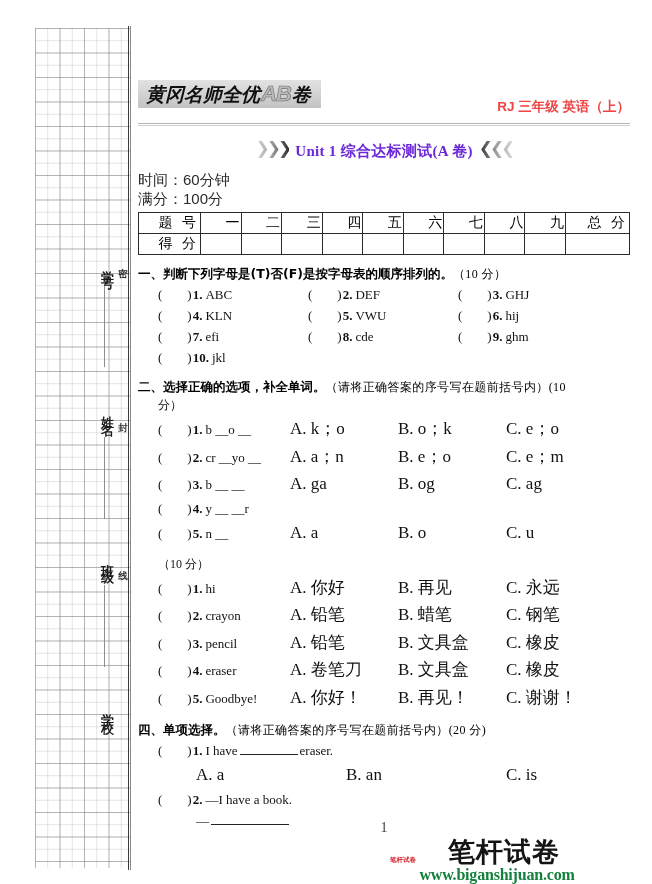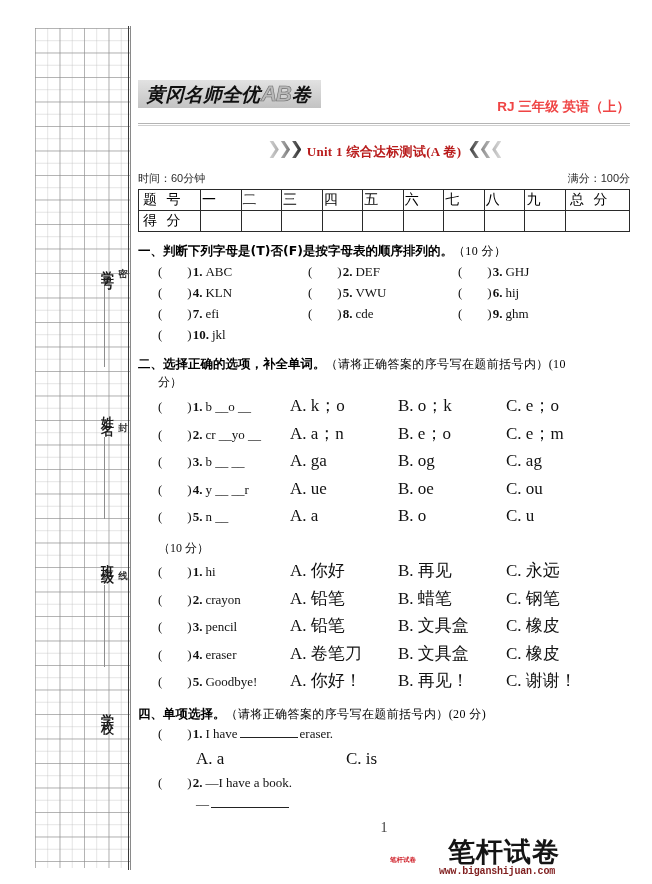--- a/index.html
+++ b/index.html
@@ -142,10 +142,10 @@
   #unit-title-text {
     font-family: "Liberation Serif", "DejaVu Serif", serif;
     font-weight: 700;
-    font-size: 13px;
+    font-size: 15px;
     letter-spacing: .3px;
     padding: 0 6px;
-    color: #b91c1c;
+    color: #6d28d9;
   }
 
   

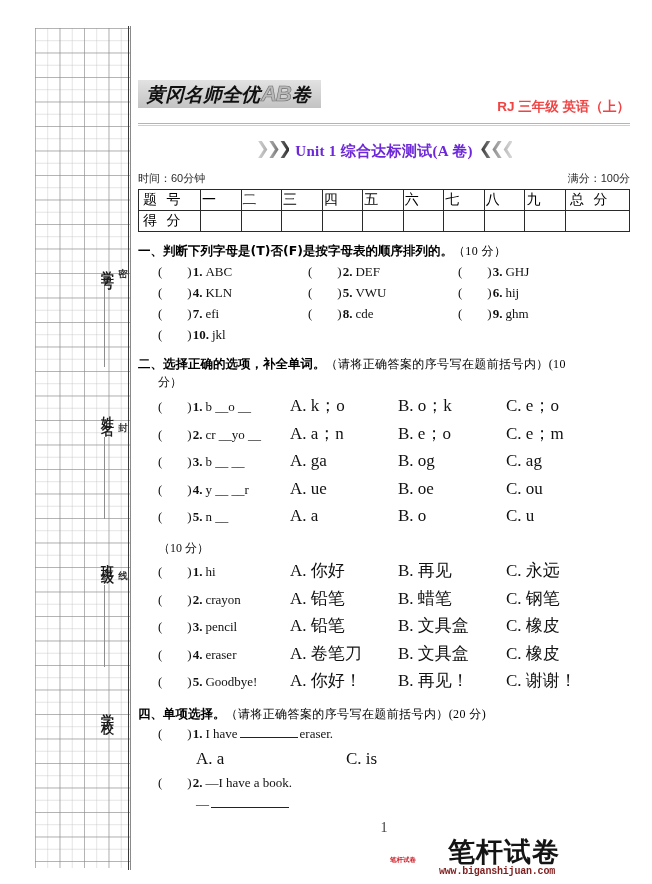--- a/index.html
+++ b/index.html
@@ -154,8 +154,9 @@
     justify-content: space-between;
     margin-top: 10px;
     font-family: "Liberation Sans", "DejaVu Sans", sans-serif;
-    font-size: 11px;
+    font-size: 15px;
     color: #2b2b2b;
+    flex-direction: column;
   }
 
   

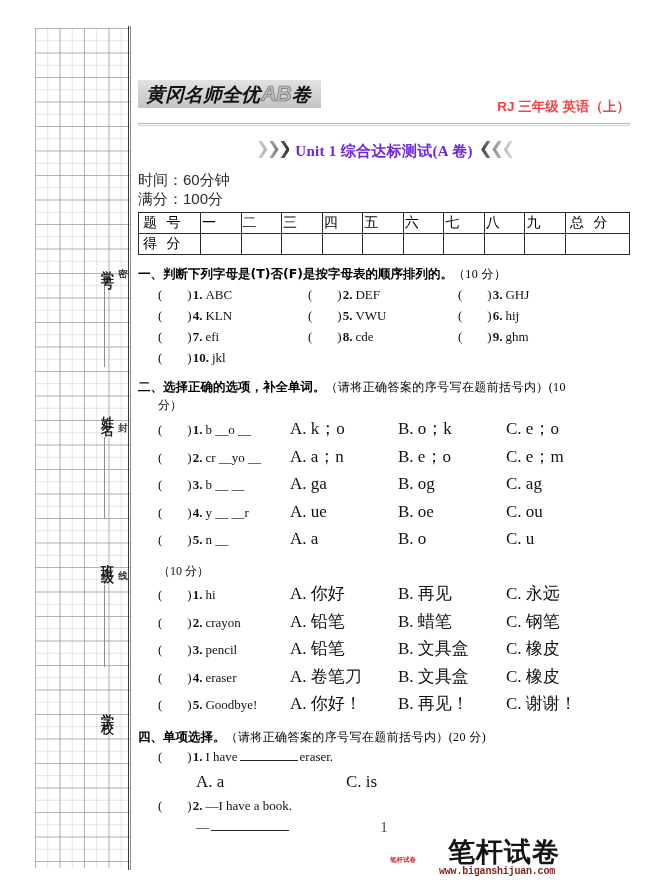--- a/index.html
+++ b/index.html
@@ -169,7 +169,7 @@
   #score-table td {
     border: 1px solid #2a2a2a;
     height: 21px;
-    text-align: left;
+    text-align: right;
     vertical-align: middle;
     font-family: "Liberation Serif", "DejaVu Serif", serif;
     font-size: 14px;

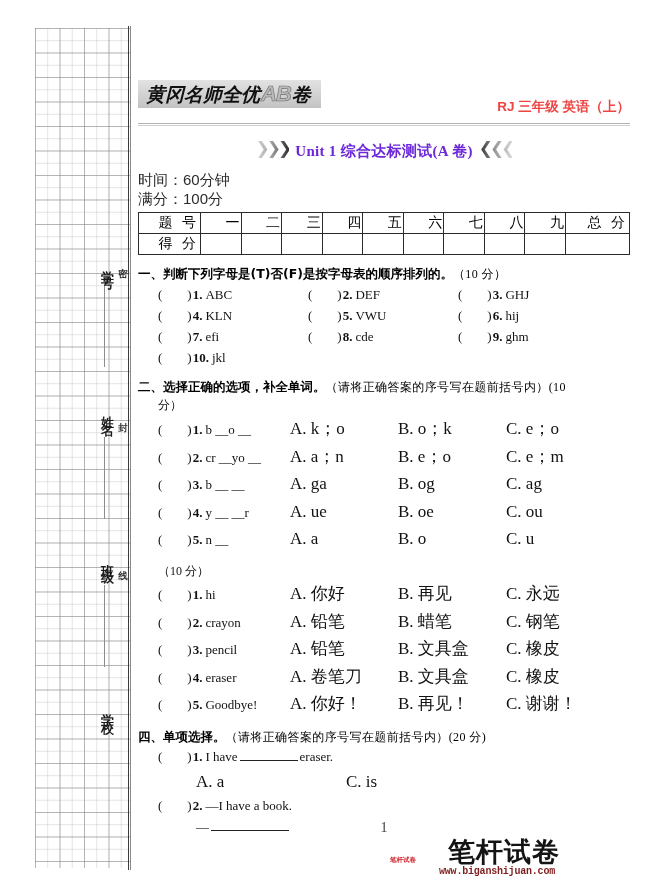--- a/index.html
+++ b/index.html
@@ -455,11 +455,6 @@
           <span class="qnum">4.</span>
           <span class="qtext">y __ __r</span>
         </span>
-      <span class="opts">
-        <span class="opt">A. ue</span>
-        <span class="opt">B. oe</span>
-        <span class="opt">C. ou</span>
-      </span>
     </div>
     <div class="q-row w-opt">
       <span class="q-cell">

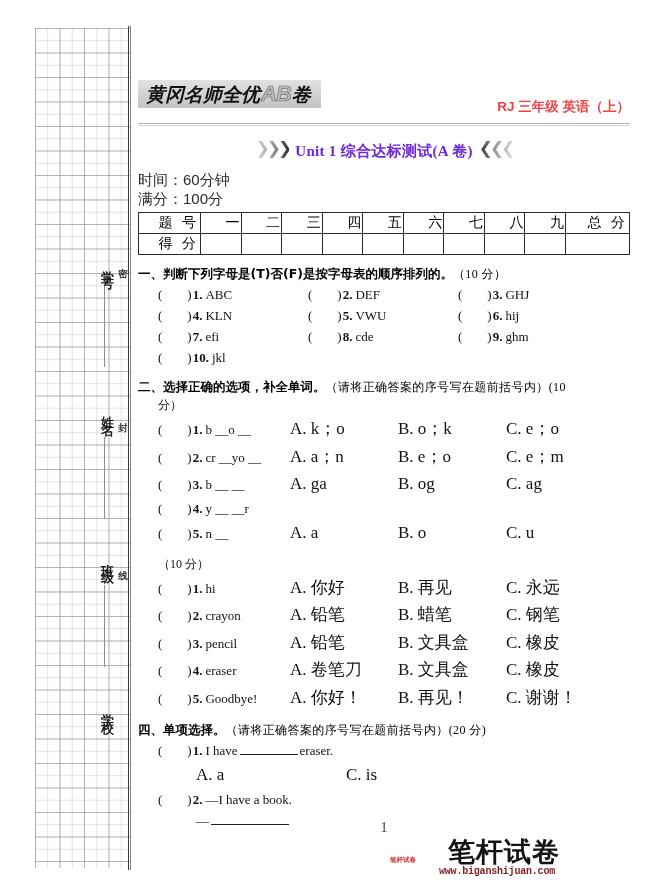--- a/index.html
+++ b/index.html
@@ -549,6 +549,7 @@
     </div>
     <div class="q-row w-wide" style="padding-left:58px;">
       <span class="opt opt-a">A. a</span>
+      <span class="opt opt-b">B. an</span>
       <span class="opt">C. is</span>
     </div>
     <div class="q-row">

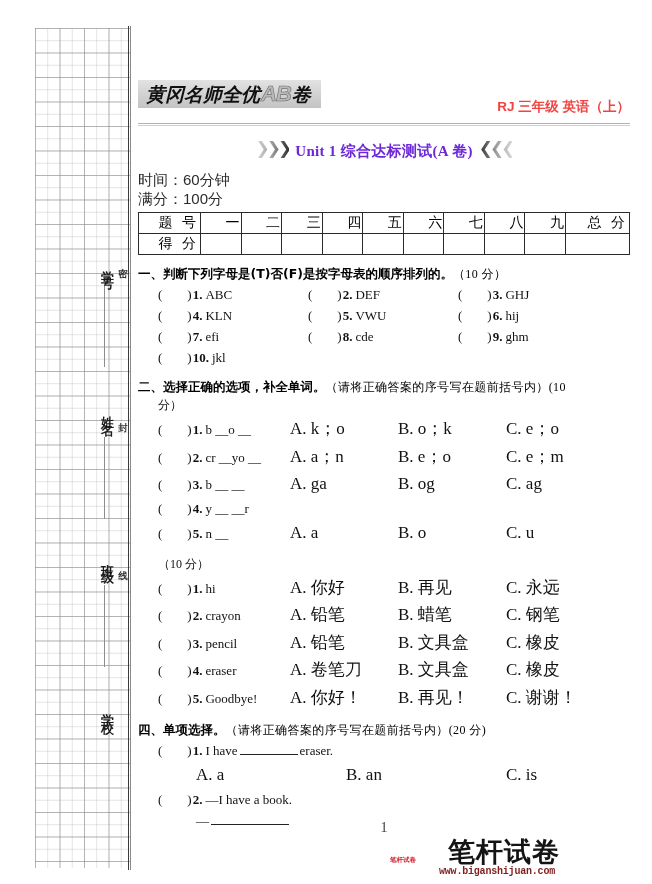--- a/index.html
+++ b/index.html
@@ -269,10 +269,10 @@
     line-height: 1;
   }
   #wm-url {
-    font-family: Liberation Mono, monospace;
-    font-weight: 700;
-    font-size: 10px;
-    color: #7f1d1d;
+    font-family: Liberation Serif, serif;
+    font-weight: 700;
+    font-size: 16px;
+    color: #15803d;
     margin-top: 1px;
     letter-spacing: -0.2px;
   }

